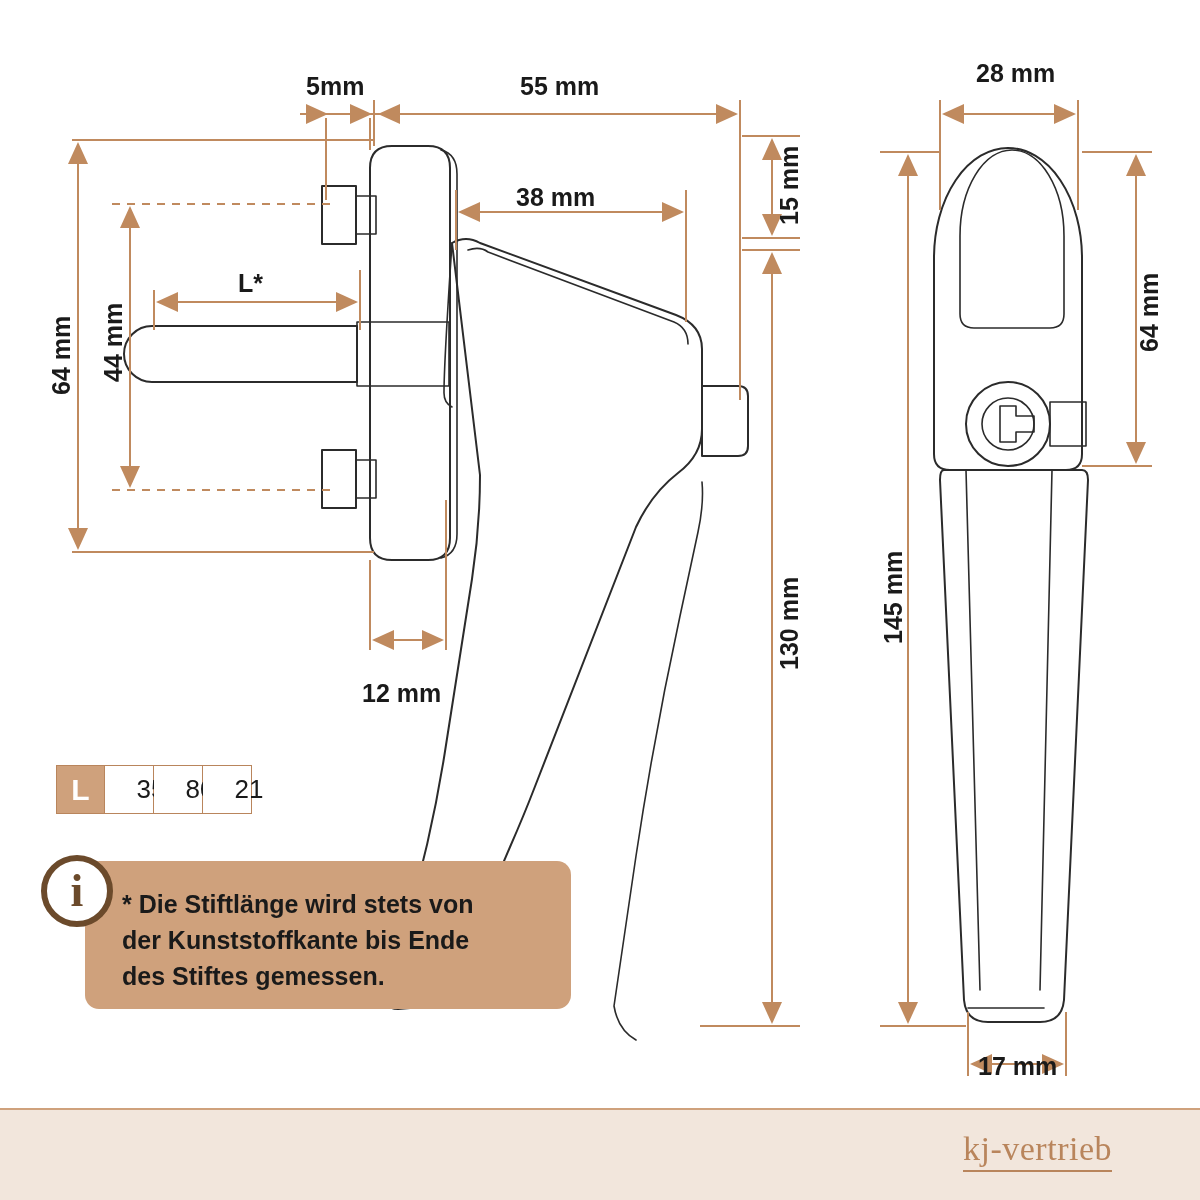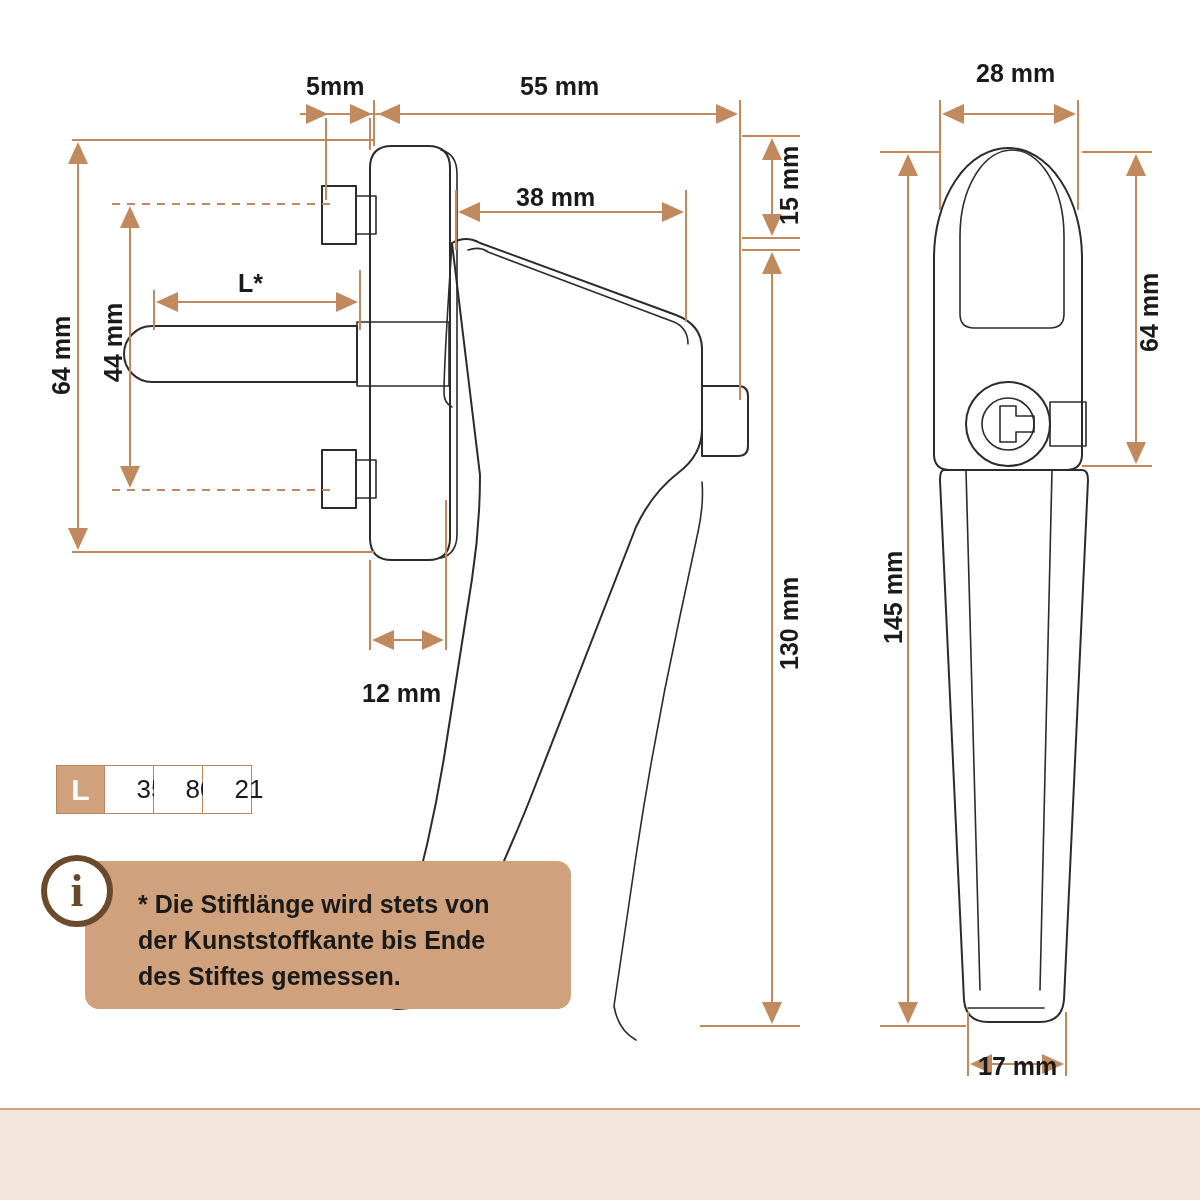--- a/index.html
+++ b/index.html
@@ -115,7 +115,6 @@
     font-size: 25px;
     line-height: 36px;
     white-space: pre-line;
-    margin-left: 16px;
   }
   #info-badge {
     position: absolute;

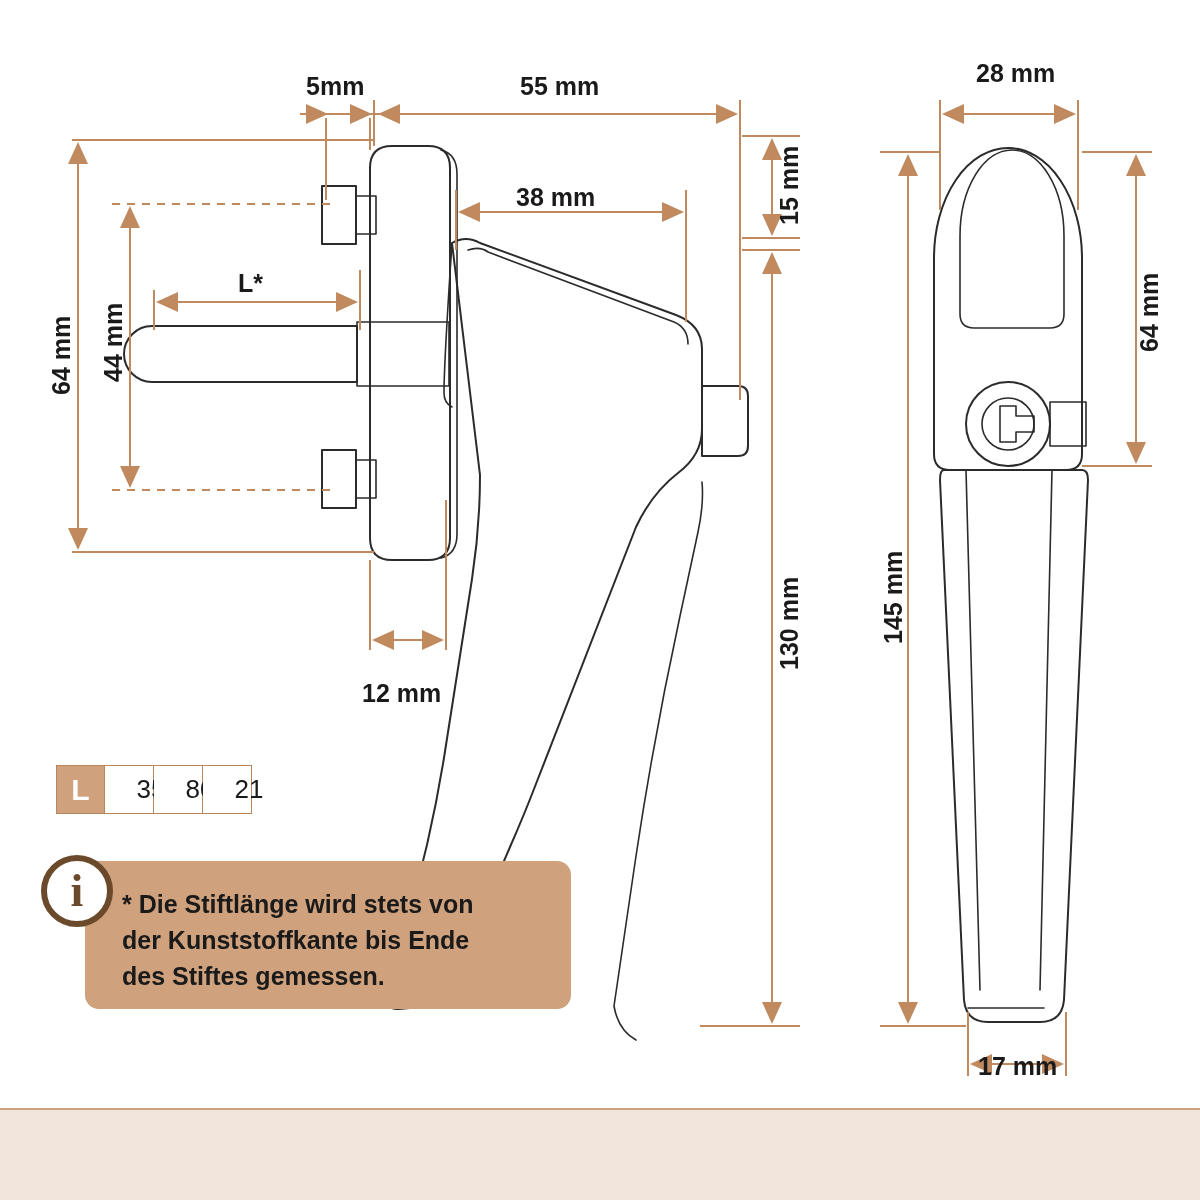--- a/index.html
+++ b/index.html
@@ -303,6 +303,10 @@
   <div id="info-badge">i</div>
 
   <div id="footer"></div>
+  <div id="brand">
+    <span>kj-vertrieb</span>
+    <span class="brand-underline"></span>
+  </div>
 
 </div>
 

